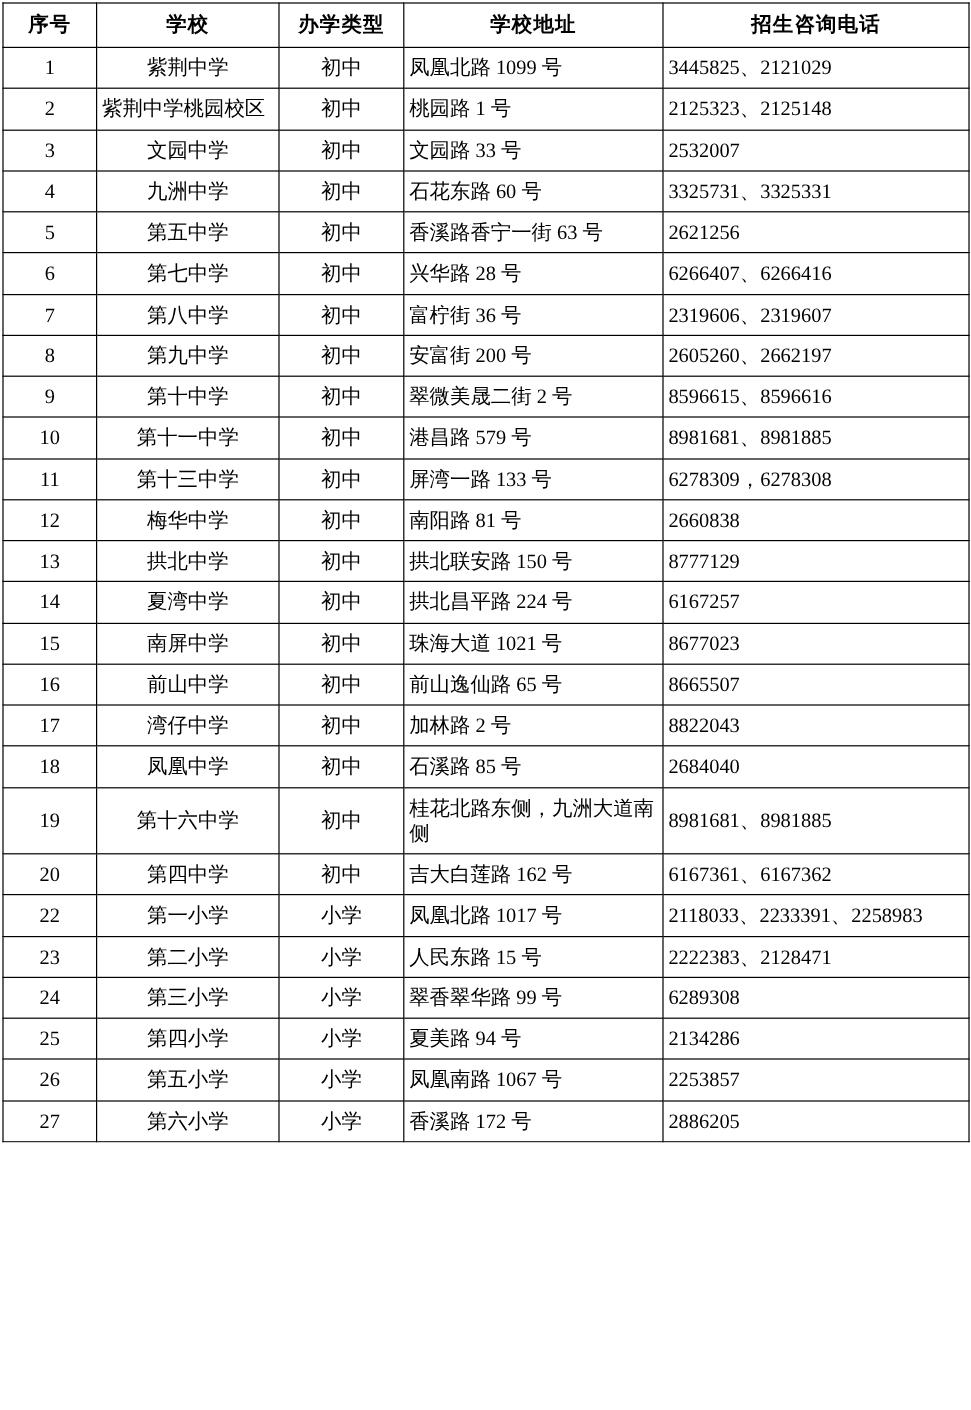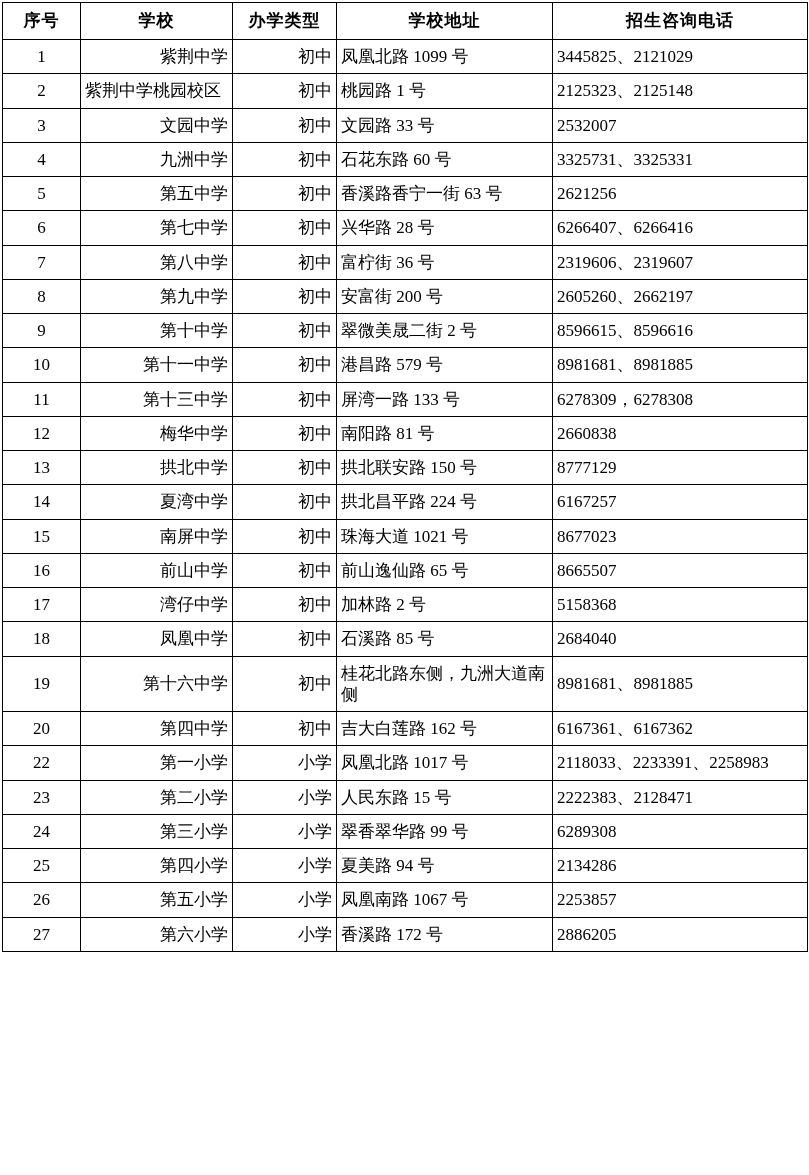--- a/index.html
+++ b/index.html
@@ -49,7 +49,7 @@
     text-align: center;
   }
   td.school {
-    text-align: right;
+    text-align: center;
   }
   td.type {
     text-align: right;

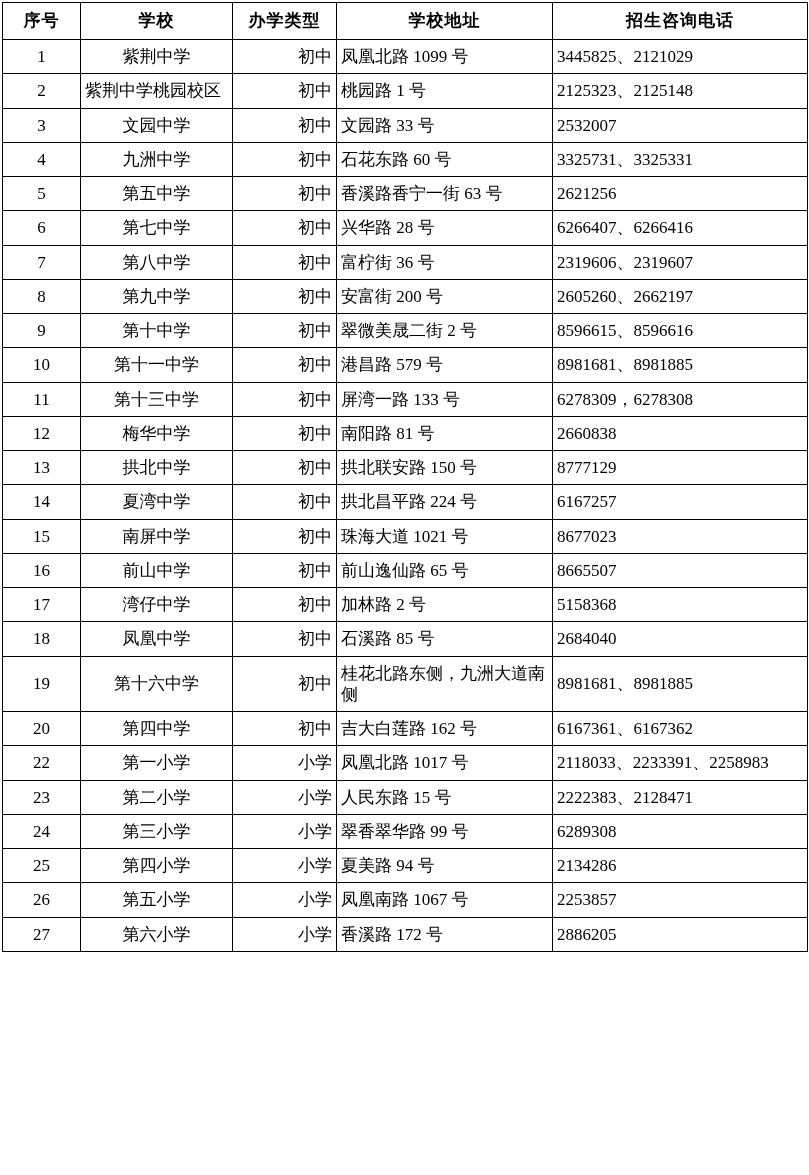--- a/index.html
+++ b/index.html
@@ -52,7 +52,7 @@
     text-align: center;
   }
   td.type {
-    text-align: right;
+    text-align: center;
     padding-left: 10px;
     margin-top: 27px;
   }

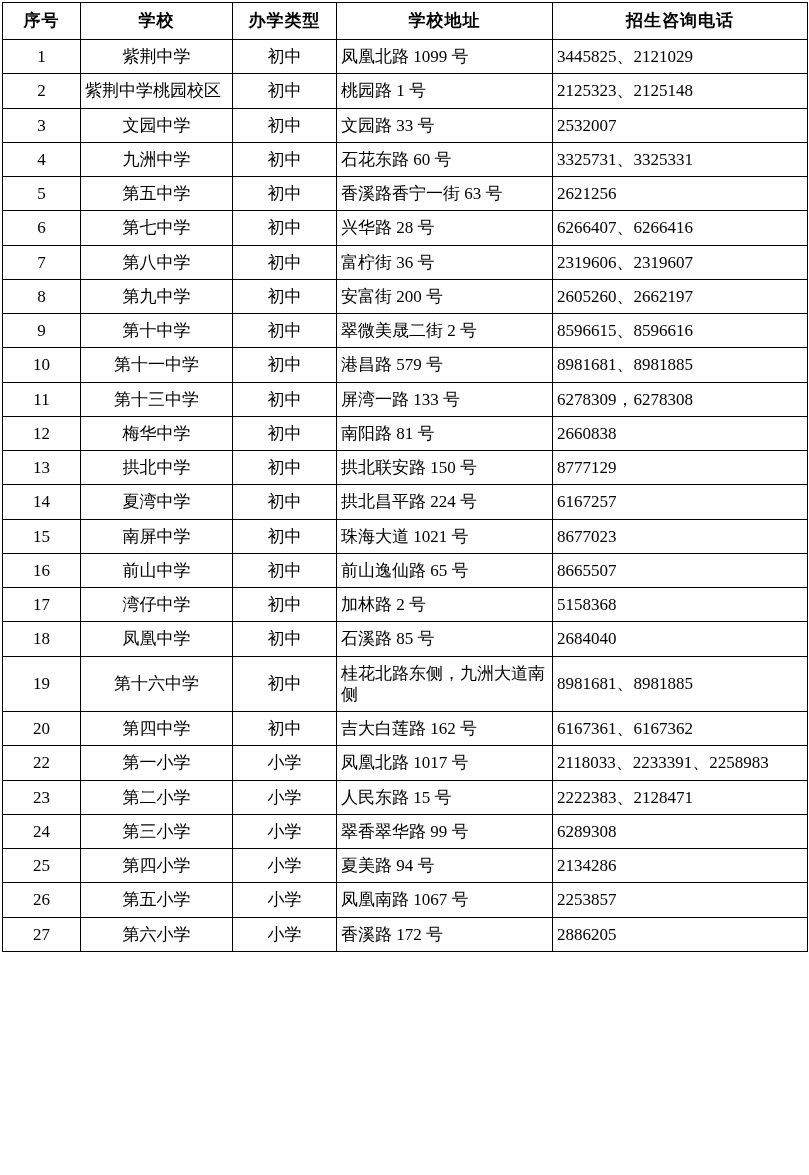--- a/index.html
+++ b/index.html
@@ -208,7 +208,7 @@
         <td class="school">湾仔中学</td>
         <td class="type">初中</td>
         <td class="addr">加林路 2 号</td>
-        <td class="phone">5158368</td>
+        <td class="phone">8822043</td>
       </tr>
       <tr>
         <td class="idx">18</td>

